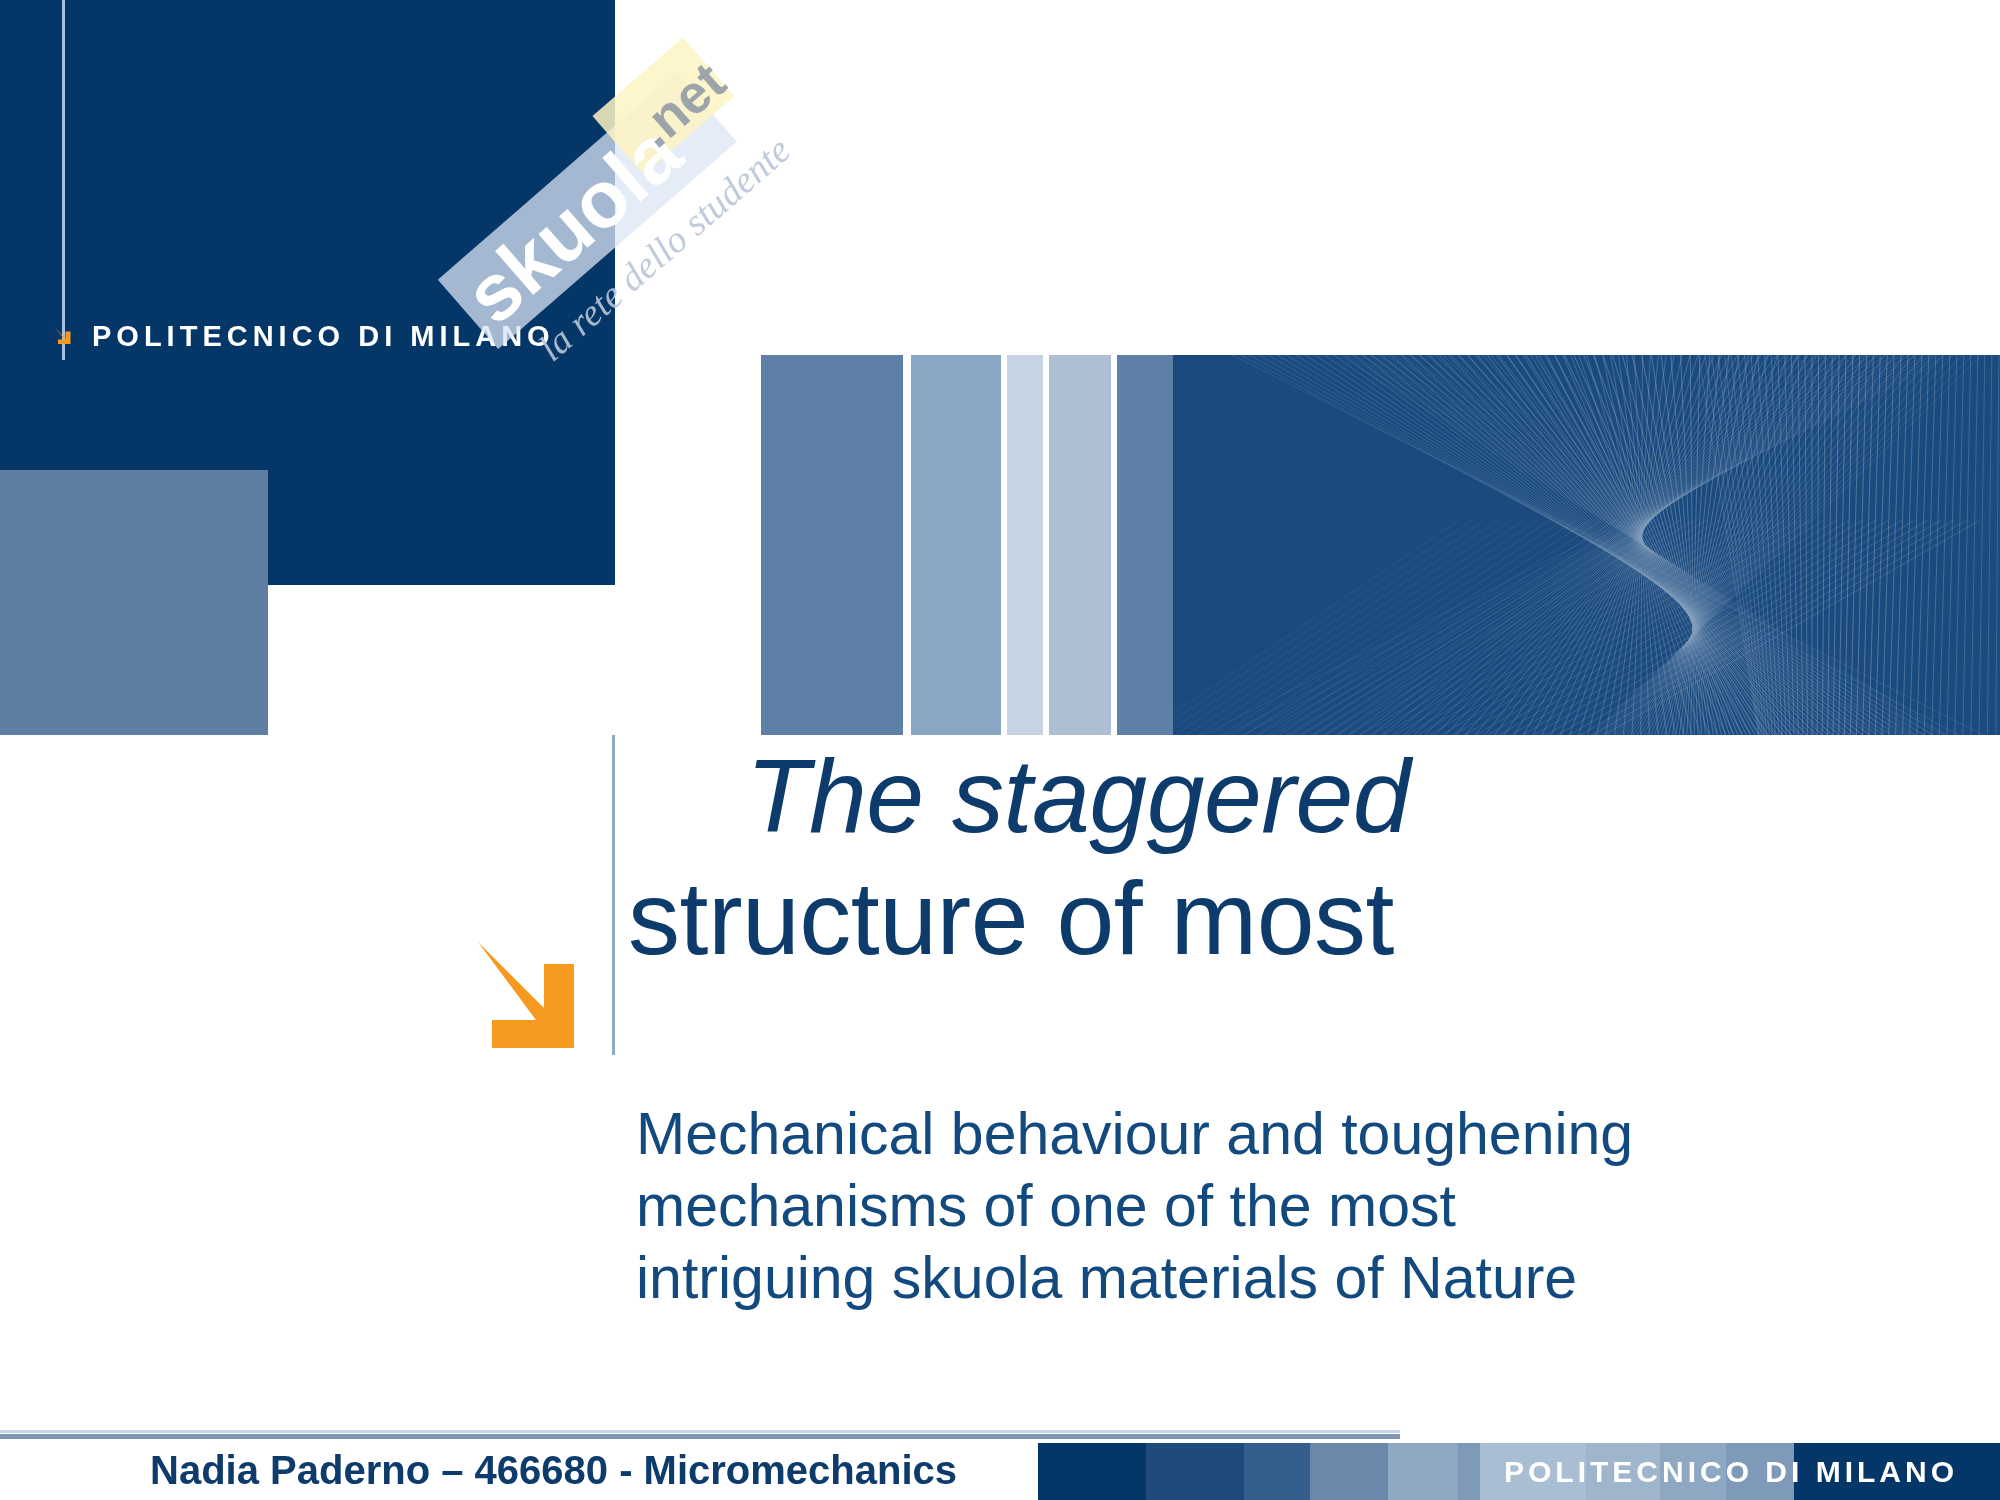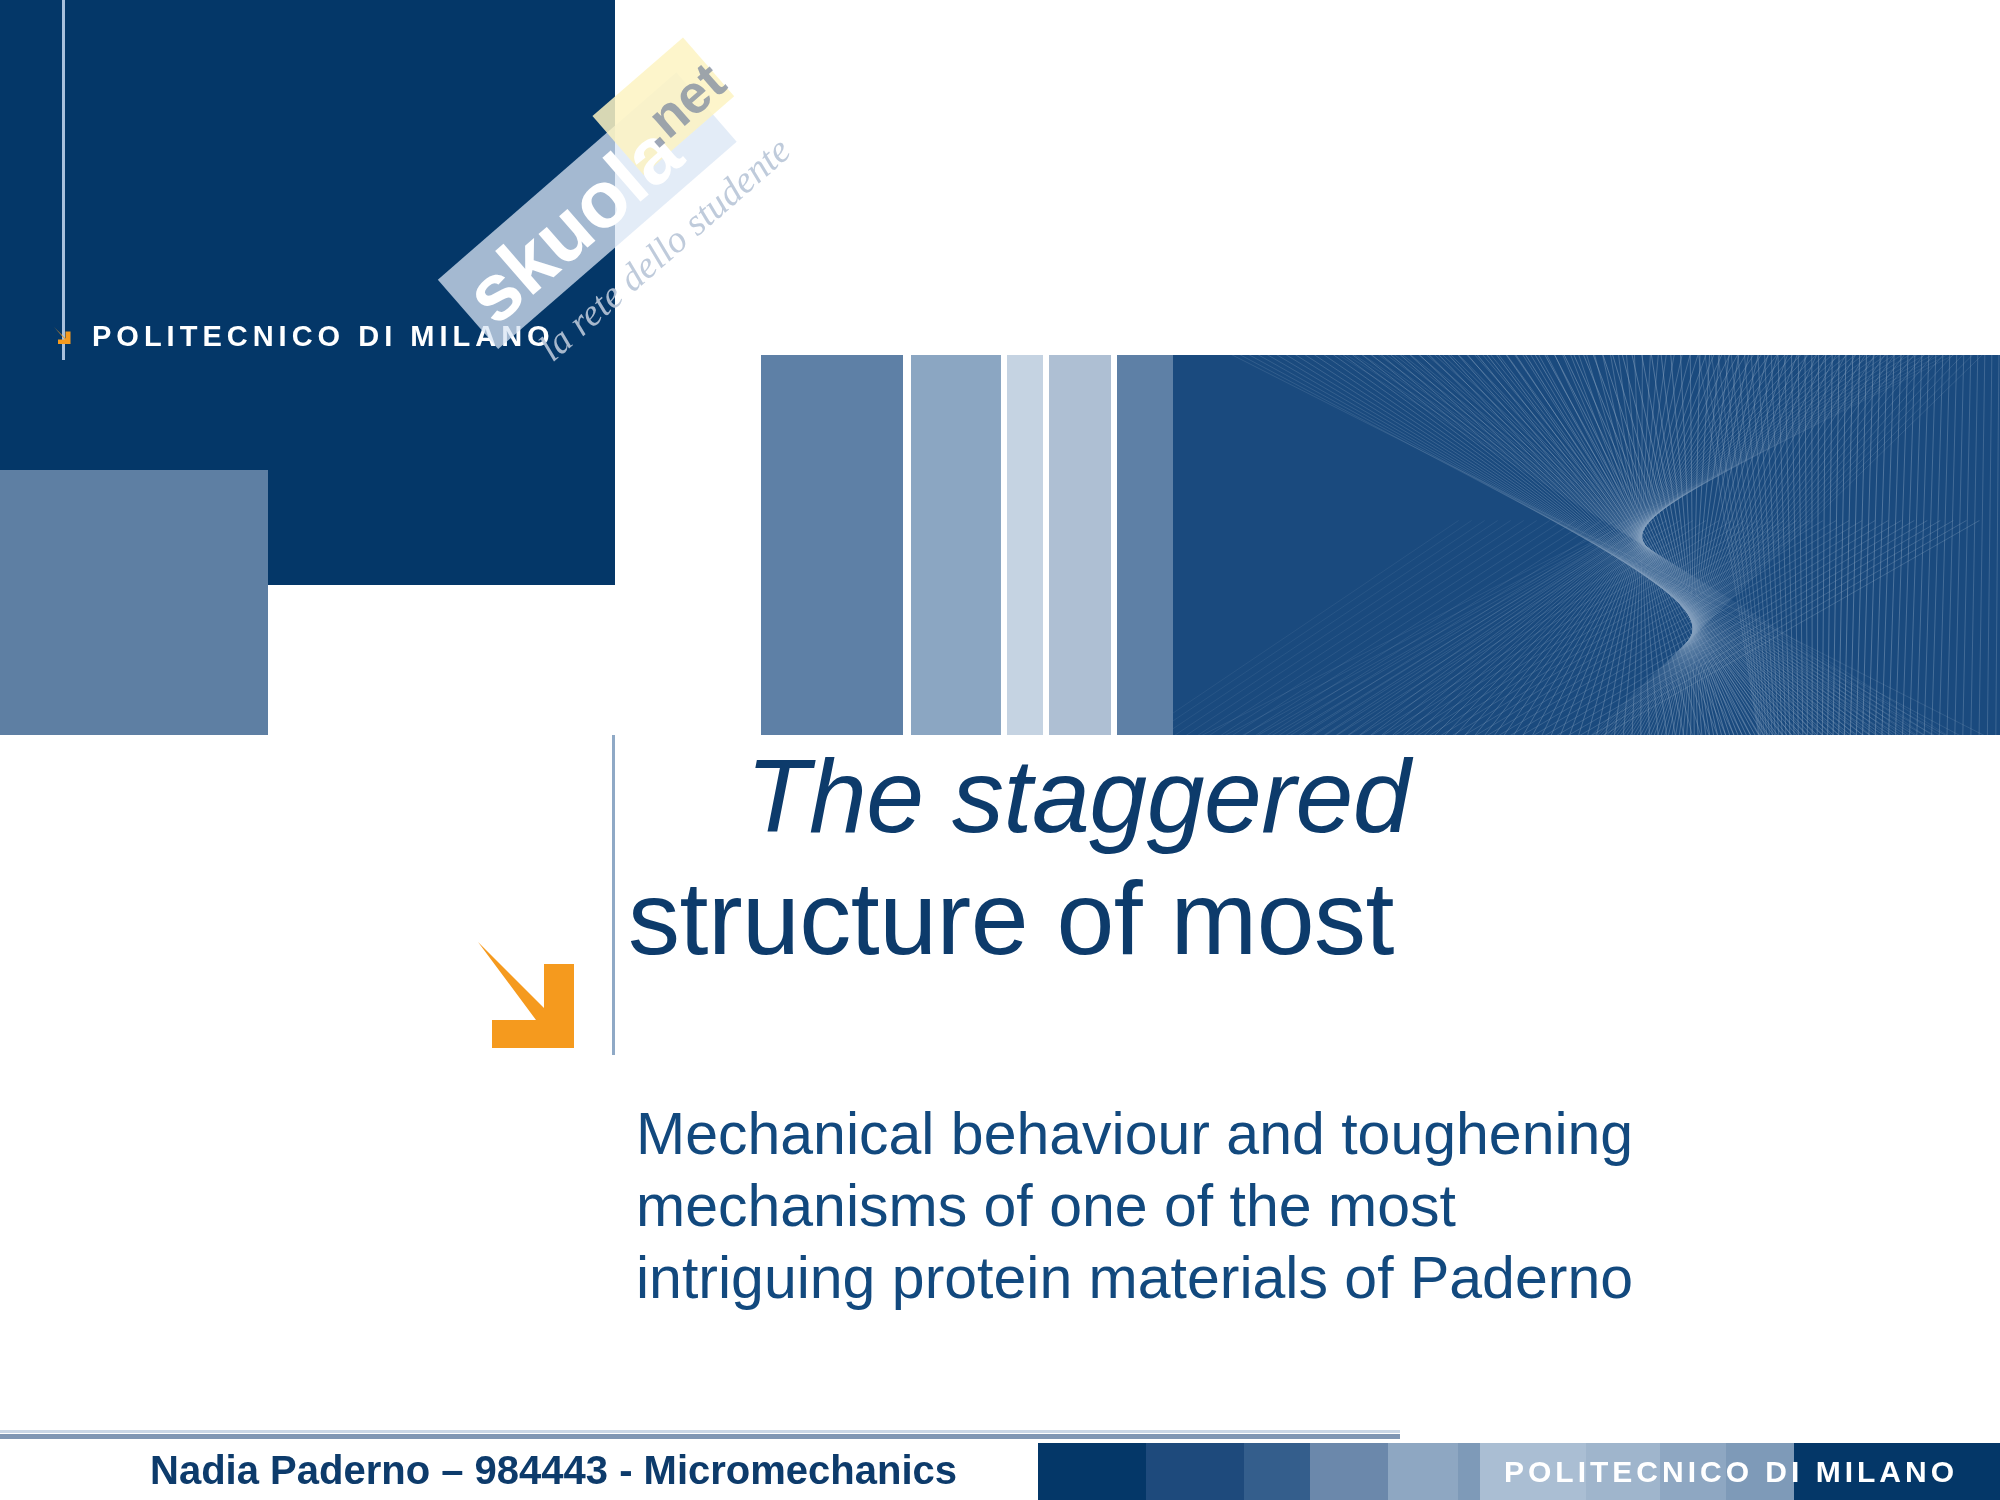--- a/index.html
+++ b/index.html
@@ -514,7 +514,7 @@
   <div class="subtitle-text">
     <span class="subtitle-line">Mechanical behaviour and toughening</span>
     <span class="subtitle-line">mechanisms of one of the most</span>
-    <span class="subtitle-line">intriguing protein materials of Paderno</span>
+    <span class="subtitle-line">intriguing skuola materials of Nature</span>
   </div>
 
   <div class="footer-rule-thin"></div>

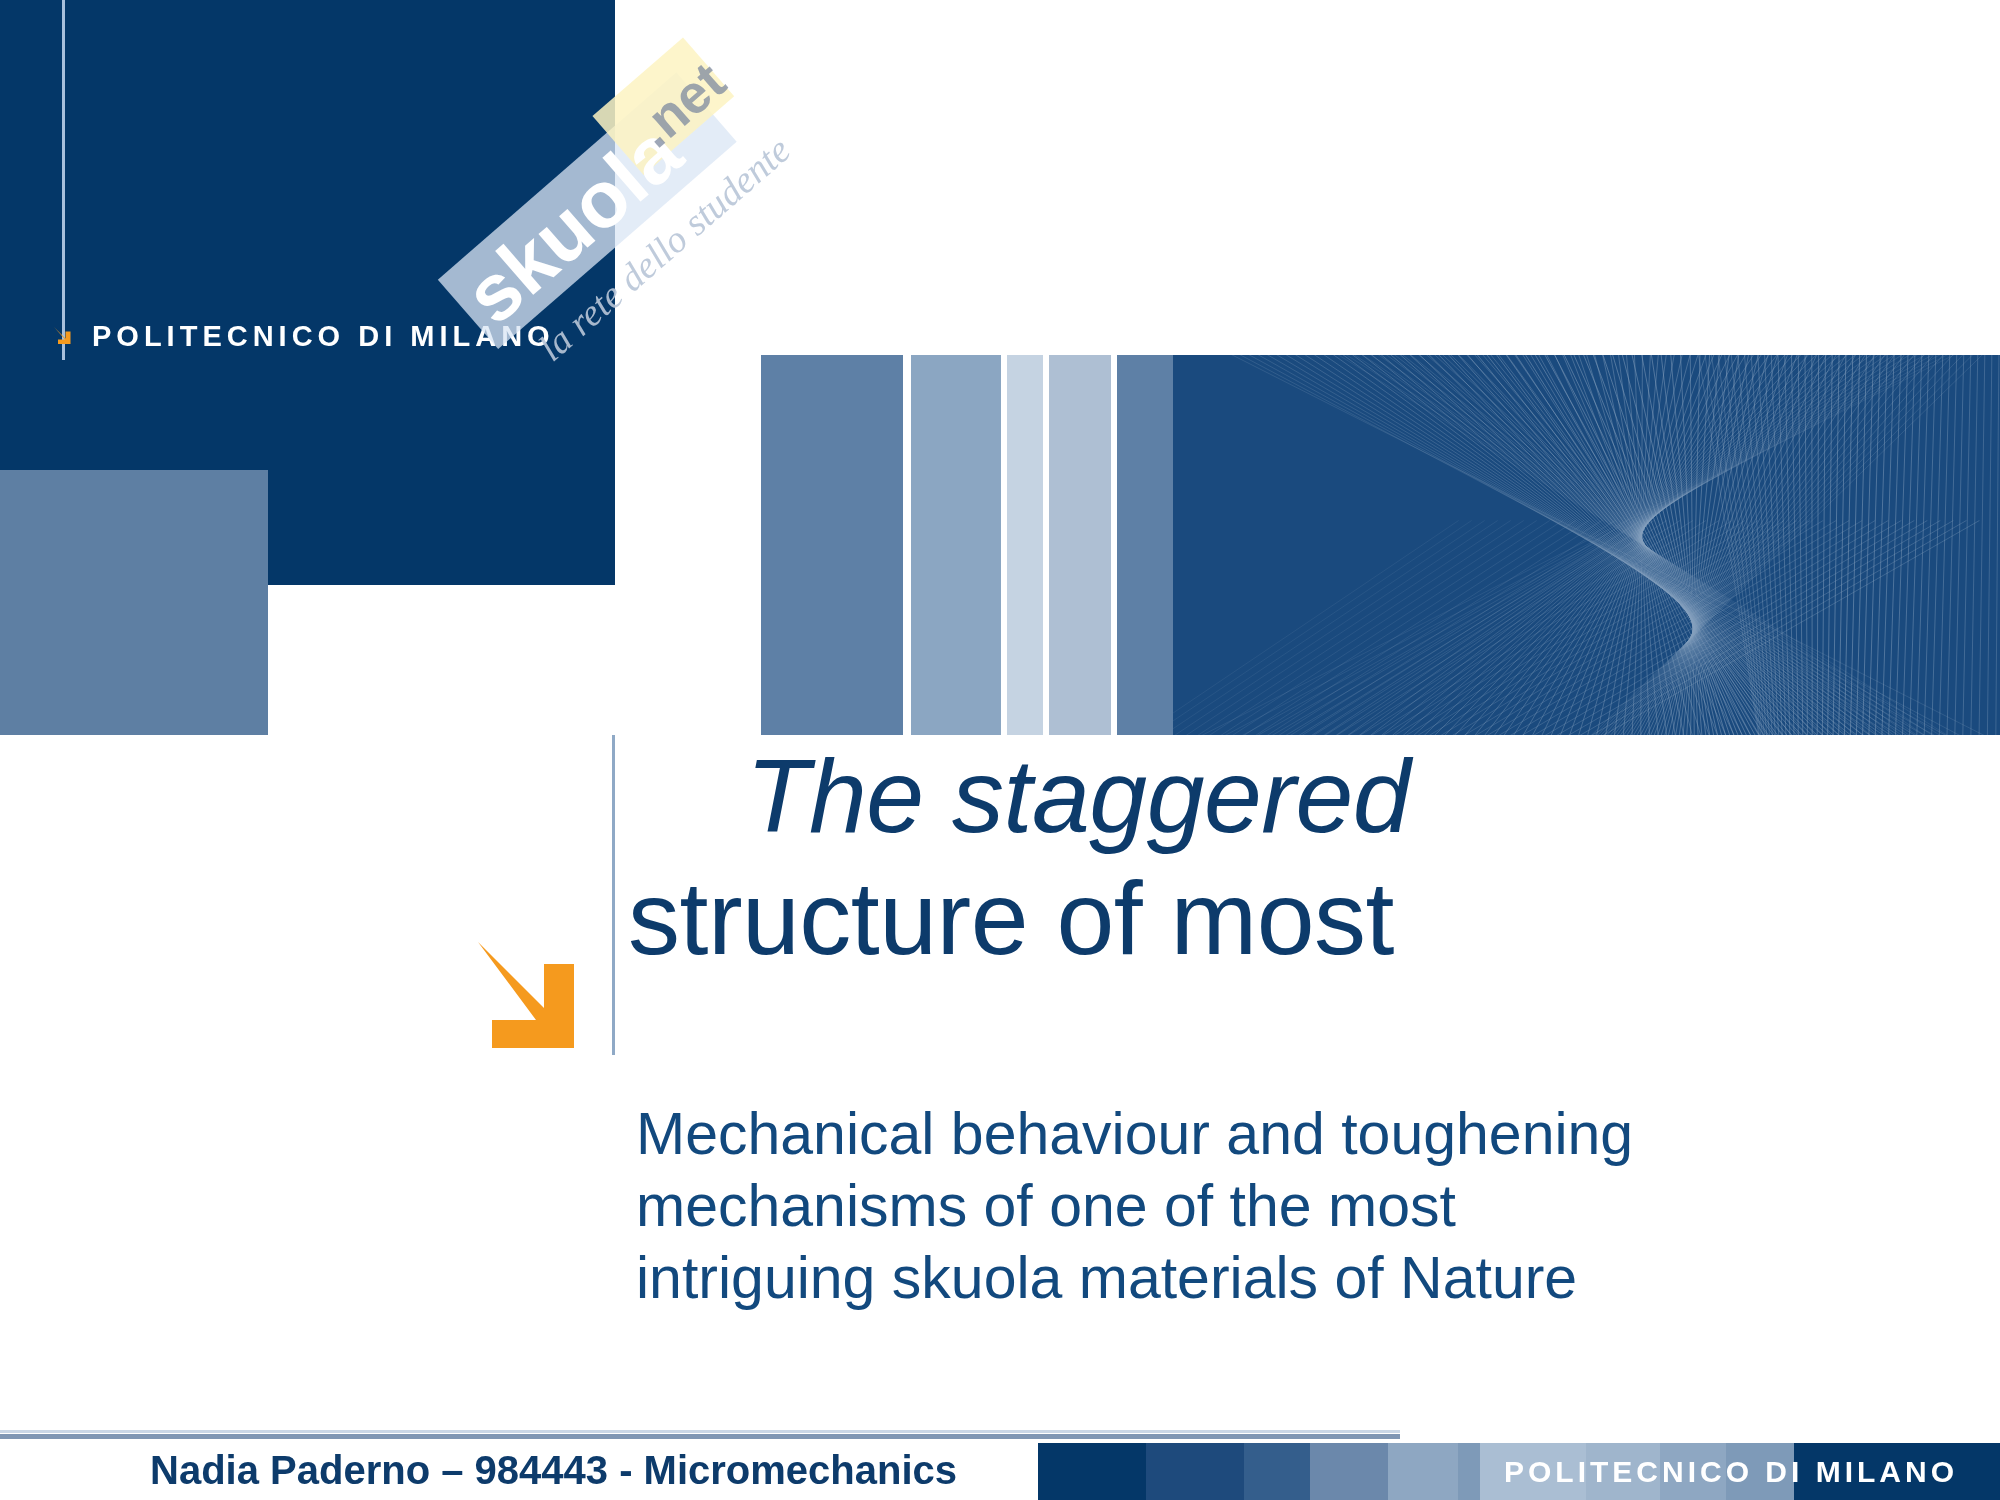--- a/index.html
+++ b/index.html
@@ -519,7 +519,7 @@
 
   <div class="footer-rule-thin"></div>
   <div class="footer-rule"></div>
-  <div class="footer-note">Nadia Paderno – 984443 - Micromechanics</div>
+  <div class="footer-note">Nadia Paderno – 466680 - Micromechanics</div>
   <div class="footer-bar">
     <div id="footer-bands">
         <div class="footer-band" style="left: 0px; width: 8px; background: rgb(255, 255, 255);"></div>

